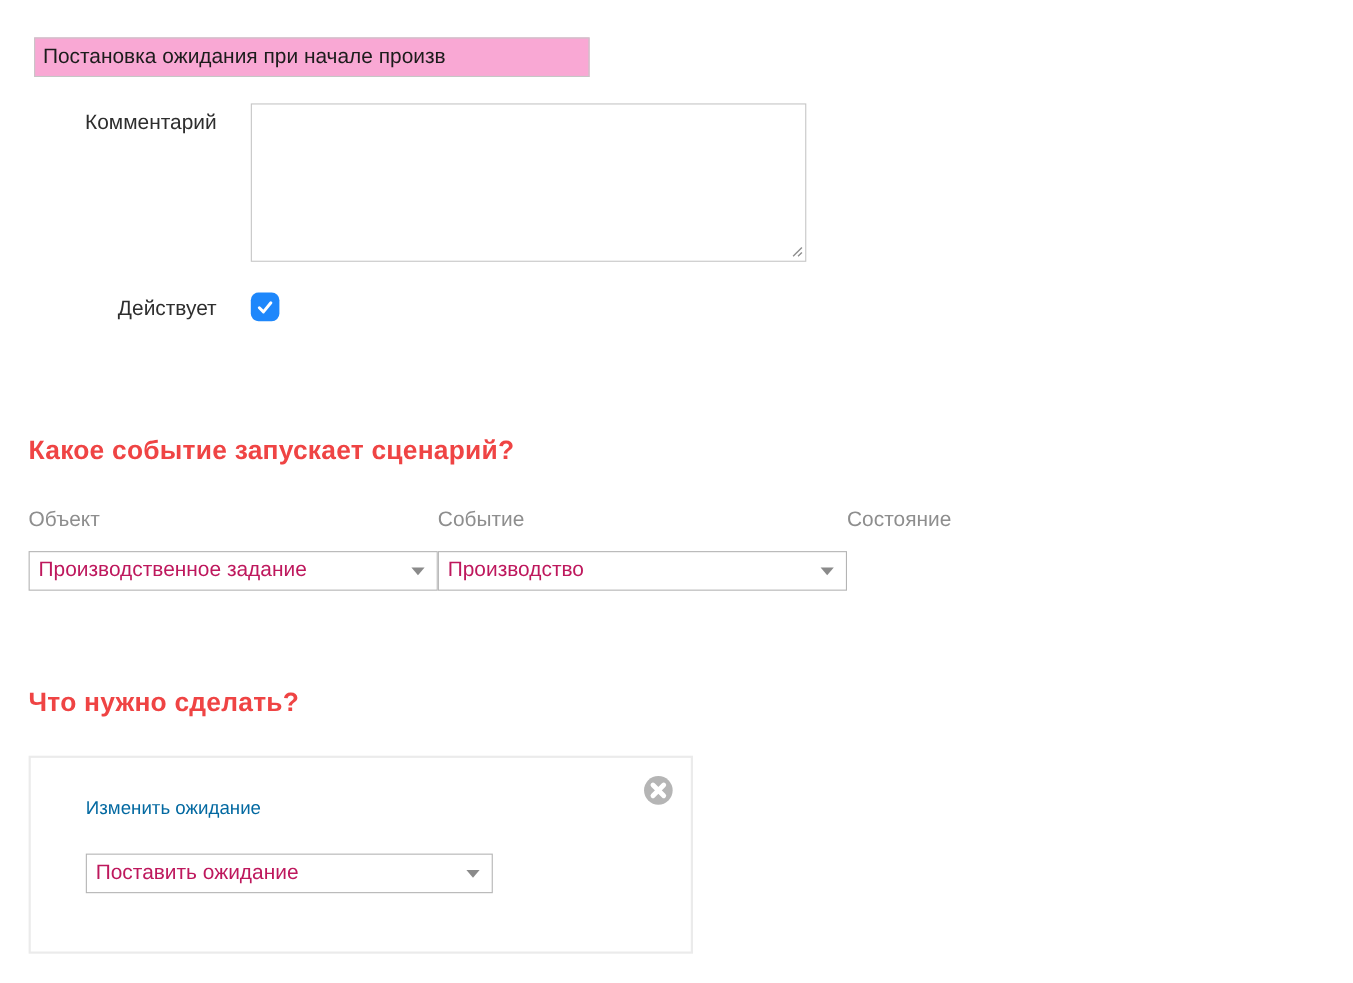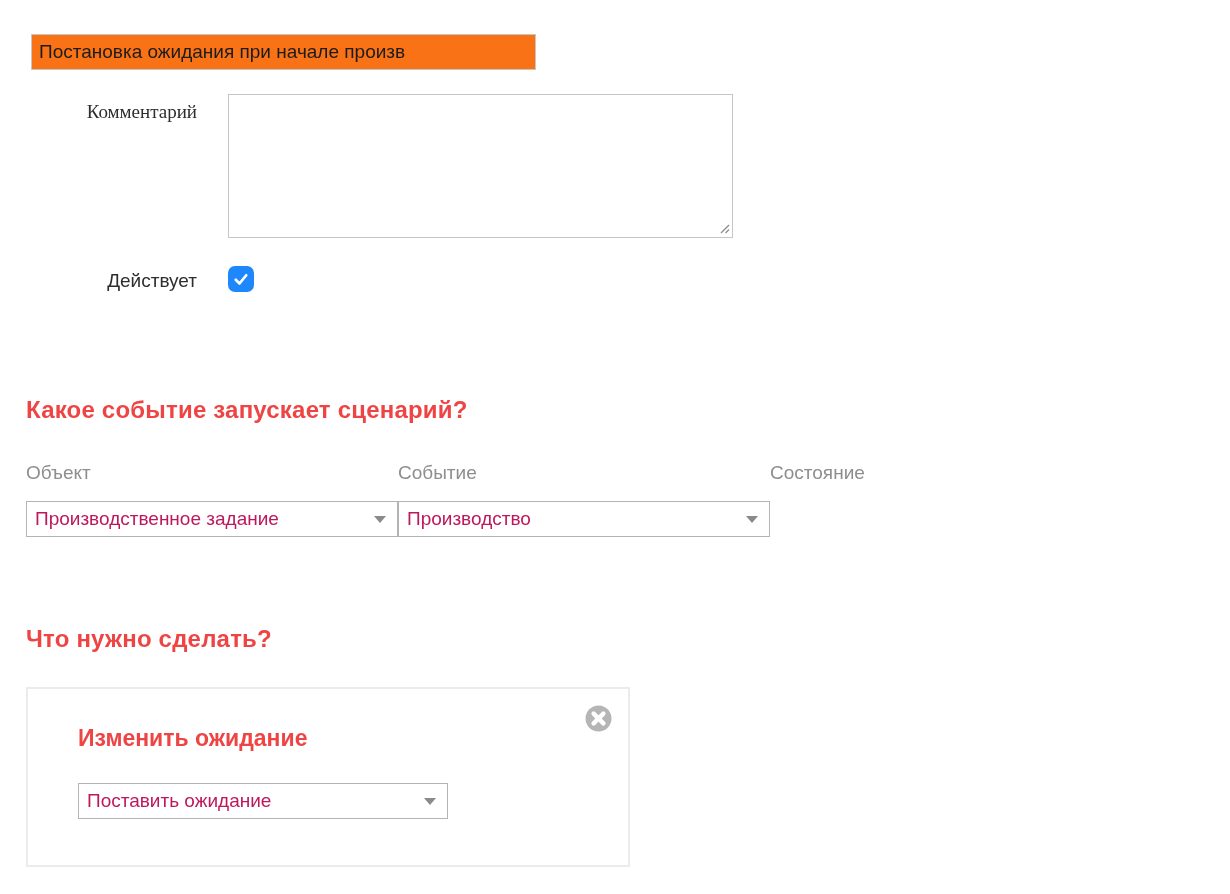--- a/index.html
+++ b/index.html
@@ -15,7 +15,7 @@
   .req-star { color:#e8251d; margin-right:5px; font-size:18px; position:relative; top:-2px; }
 
   .text-input {
-    width:505px; height:36px; border:1px solid #c6c6c6; background:#f97316;
+    width:505px; height:36px; border:1px solid #c6c6c6; background:#f9a8d4;
     font-family:"Liberation Sans", sans-serif; font-size:19px; color:#1c1c1c;
     padding:0 7px; outline:none;
   }

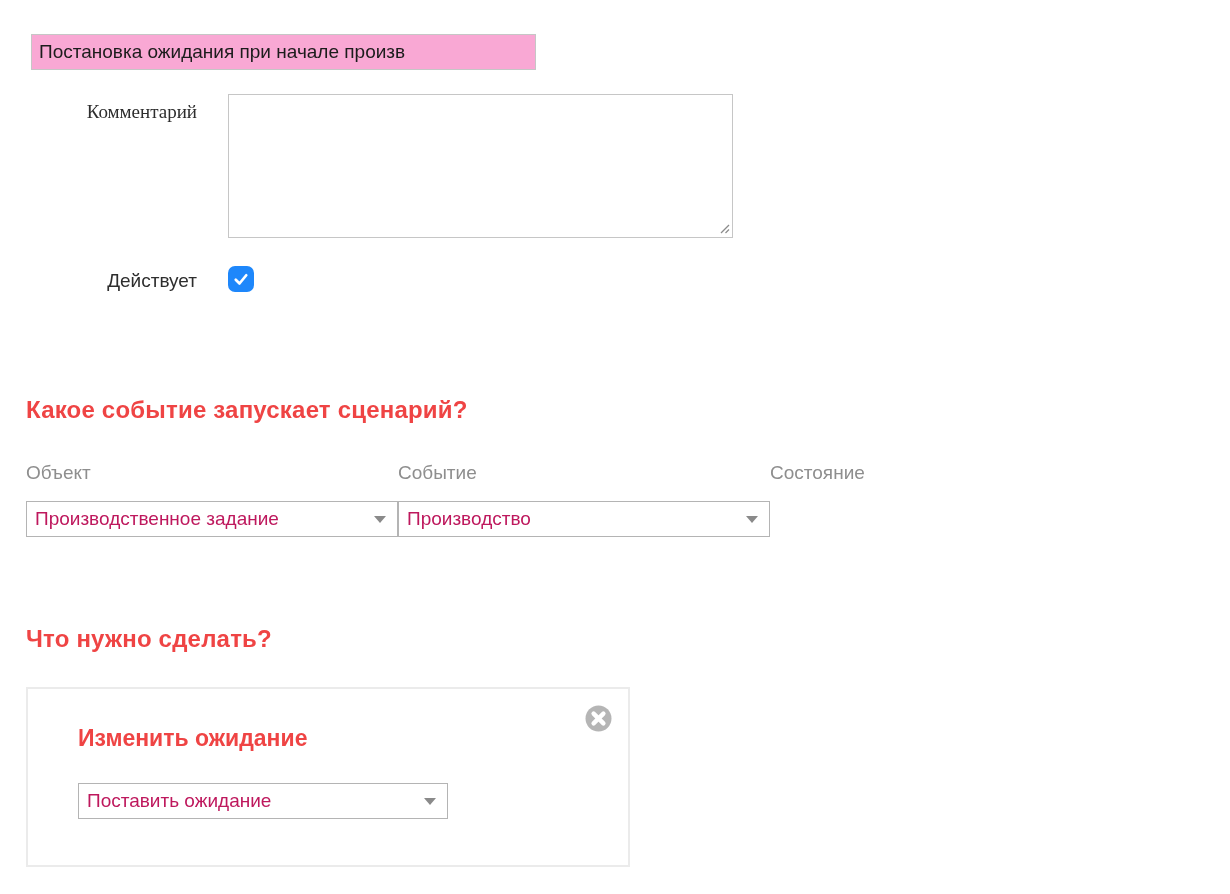--- a/index.html
+++ b/index.html
@@ -21,7 +21,7 @@
   }
 
   .row-comment { margin-top:24px; }
-  .row-comment .label-col { padding-top:6px;font-family:Liberation Serif, serif; }
+  .row-comment .label-col { padding-top:6px; }
   .row-name .label-col { padding-top:7px; }
 
   .textarea-wrap { position:relative; }

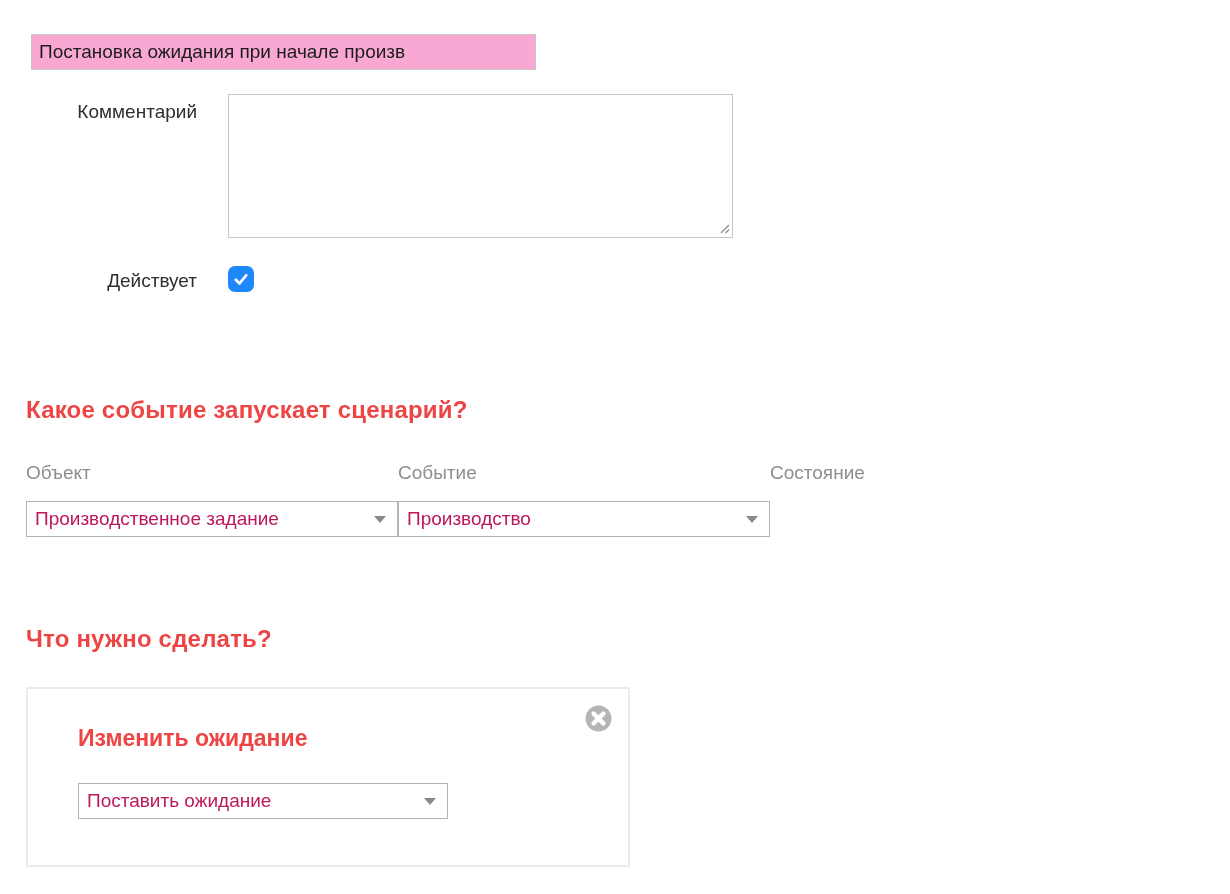--- a/index.html
+++ b/index.html
@@ -64,7 +64,7 @@
     margin-top:34px; width:604px; height:180px; background:#fff;
     border:2px solid #ebebeb; position:relative; padding-left:50px;
   }
-  .card-title { margin-top:36px; font-size:23px; font-weight:bold; color:#ef4444; }
+  .card-title { margin-top:36px; font-size:17px; font-weight:normal; color:#0369a1; }
   .card-select { margin-top:31px; width:370px; }
   .close-btn {
     position:absolute; top:16px; right:16px; width:27px; height:27px;

